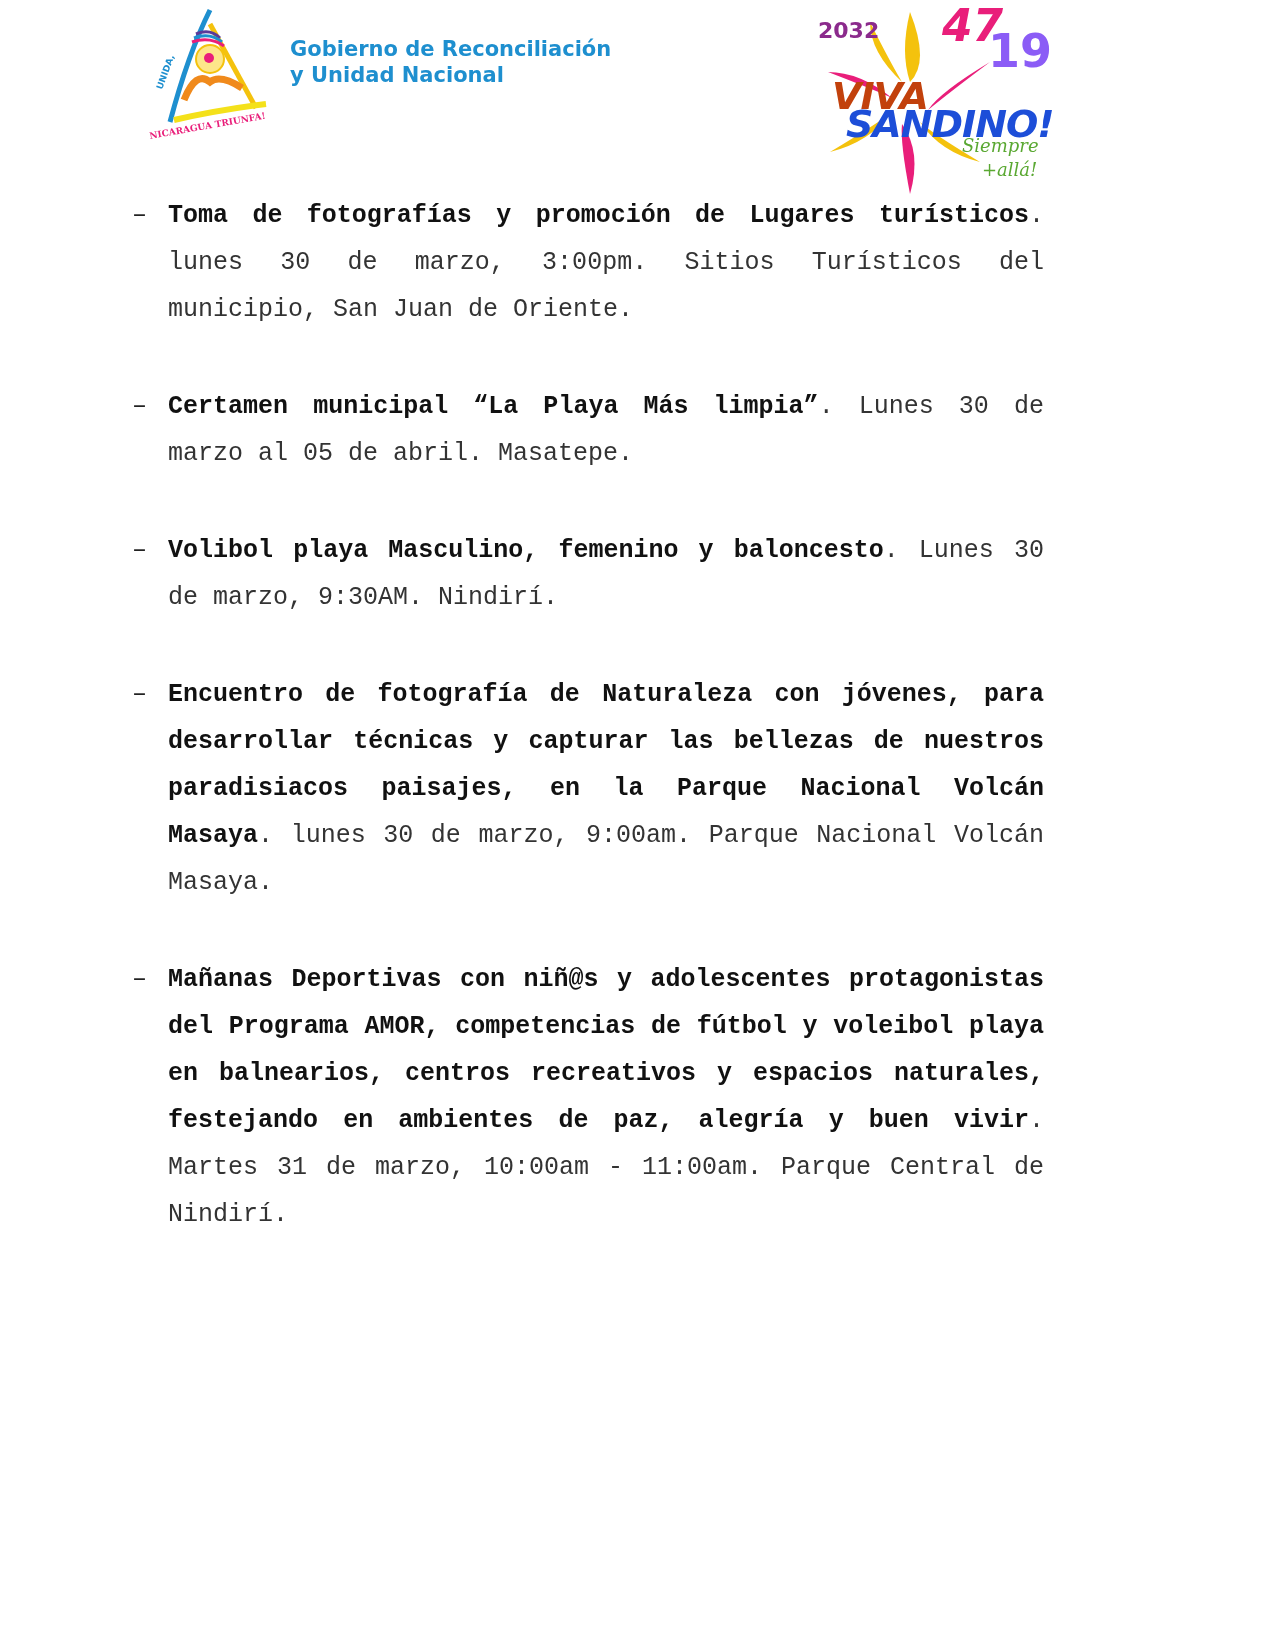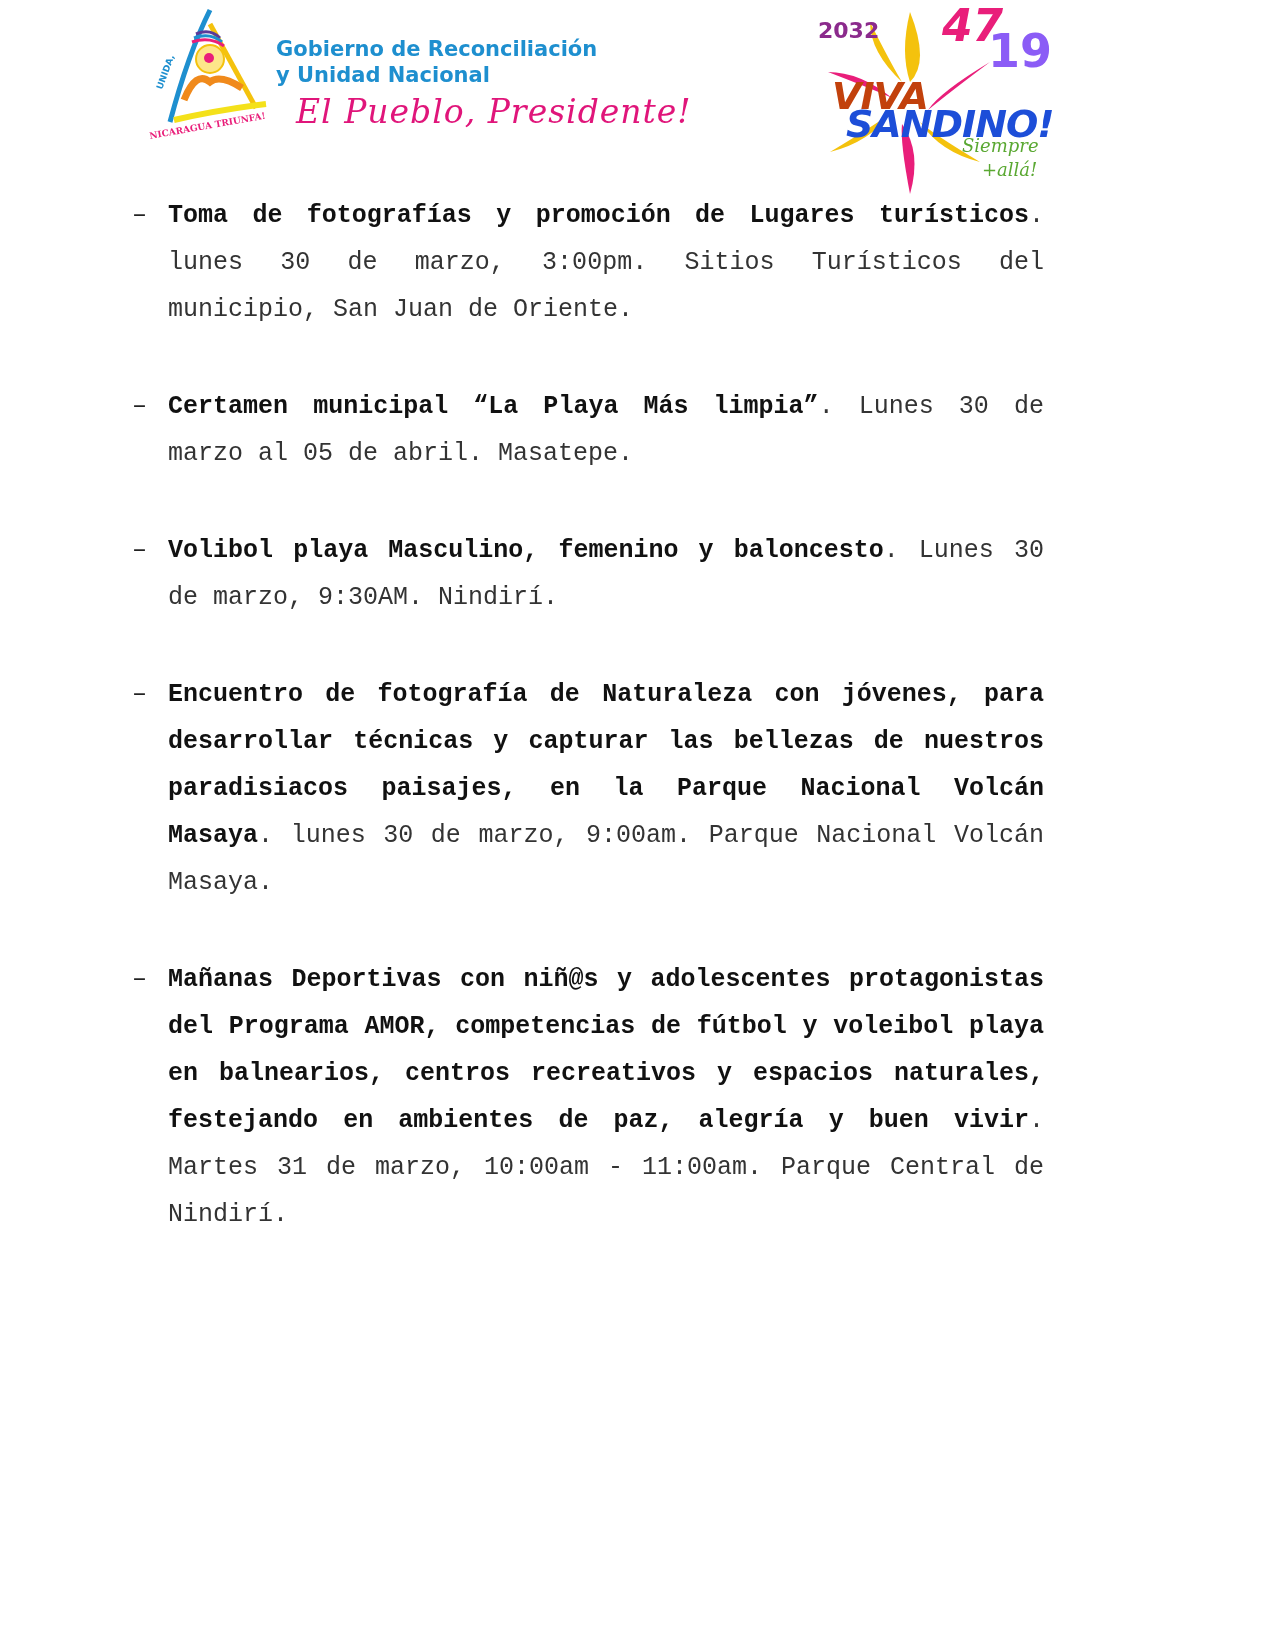--- a/index.html
+++ b/index.html
@@ -11,7 +11,7 @@
   .logo-right { position: absolute; left: 810px; top: 2px; width: 290px; height: 200px; }
 
   .gov-line1, .gov-line2 {
-    position: absolute; left: 128px; font-family: "DejaVu Sans", sans-serif;
+    position: absolute; left: 142px; font-family: "DejaVu Sans", sans-serif;
     font-weight: bold; color: #1e8fcf; font-size: 21px; white-space: nowrap;
   }
   .gov-line1 { top: 33px; }

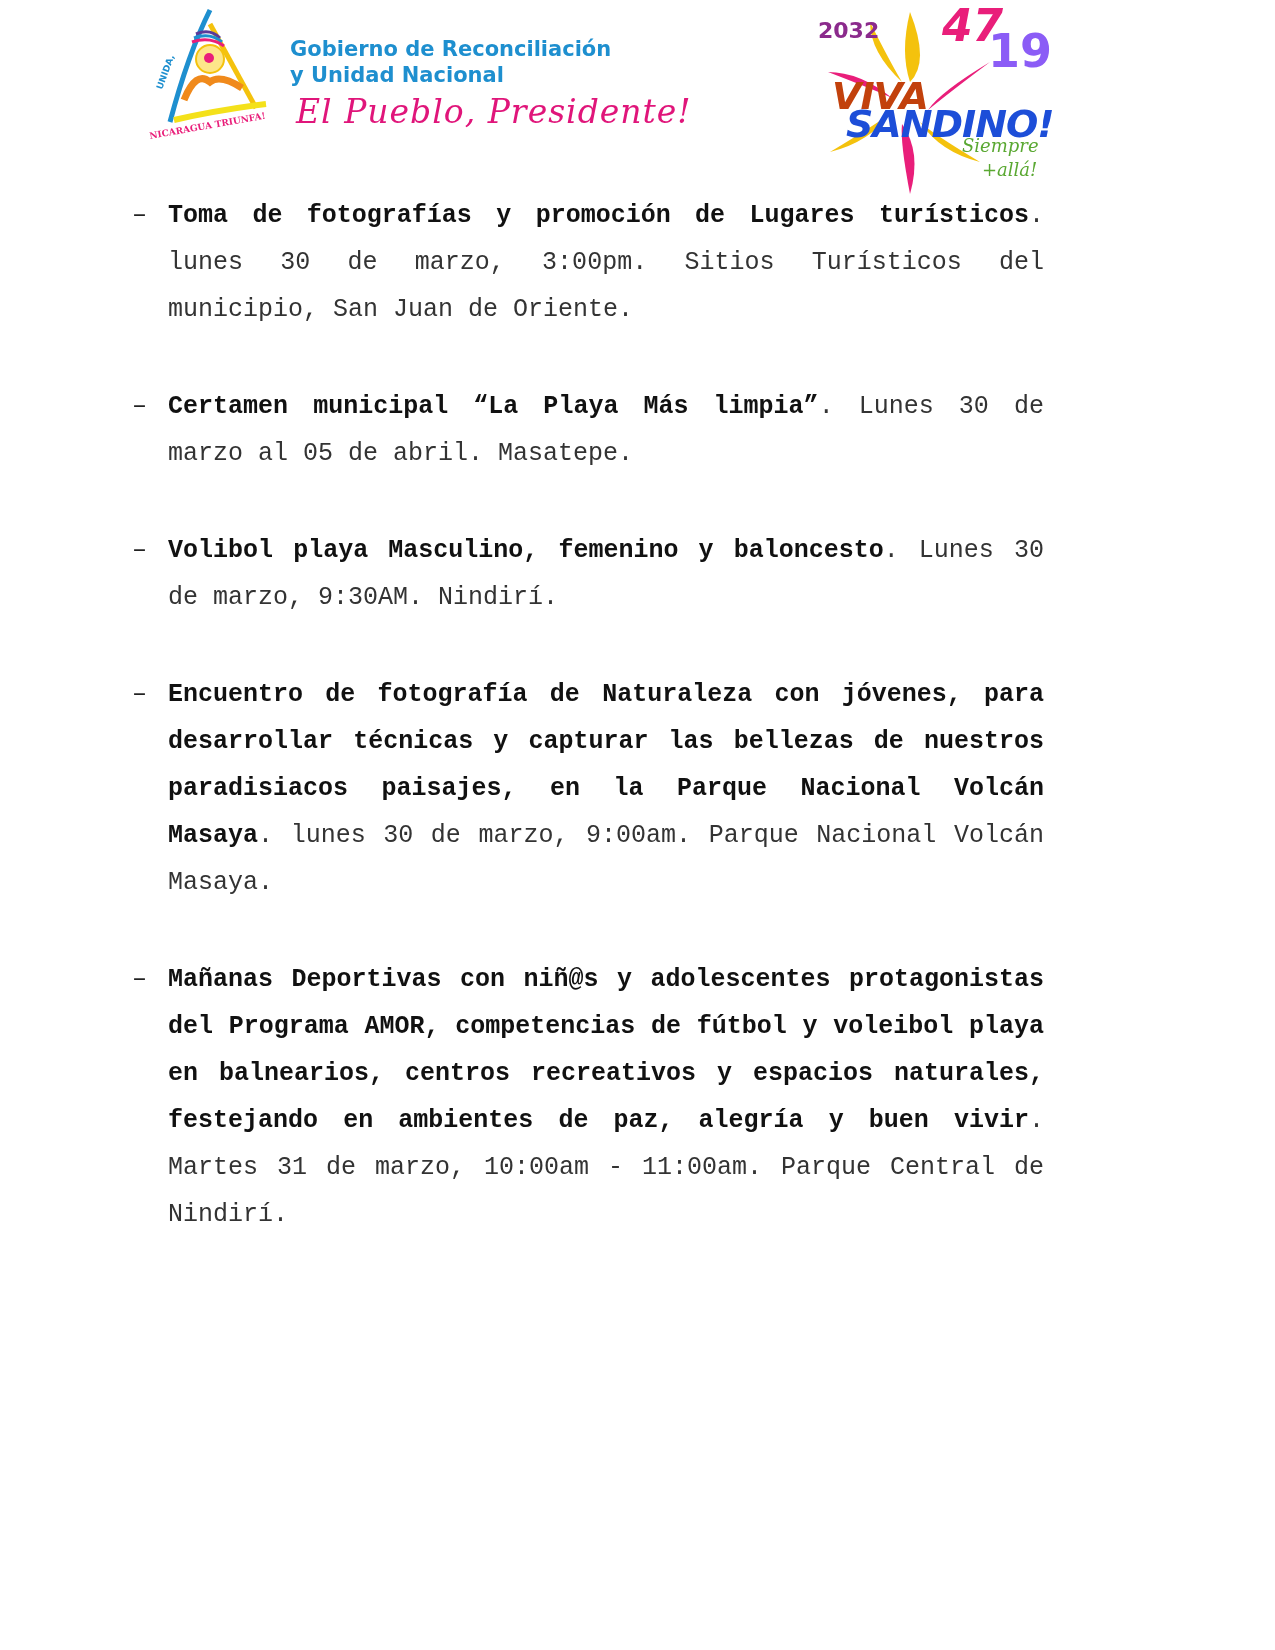--- a/index.html
+++ b/index.html
@@ -60,7 +60,6 @@
     </svg>
     <div class="gov-line1">Gobierno de Reconciliación</div>
     <div class="gov-line2">y Unidad Nacional</div>
-    <div class="gov-slogan">El Pueblo, Presidente!</div>
   </div>
 
   <div class="logo-right">

